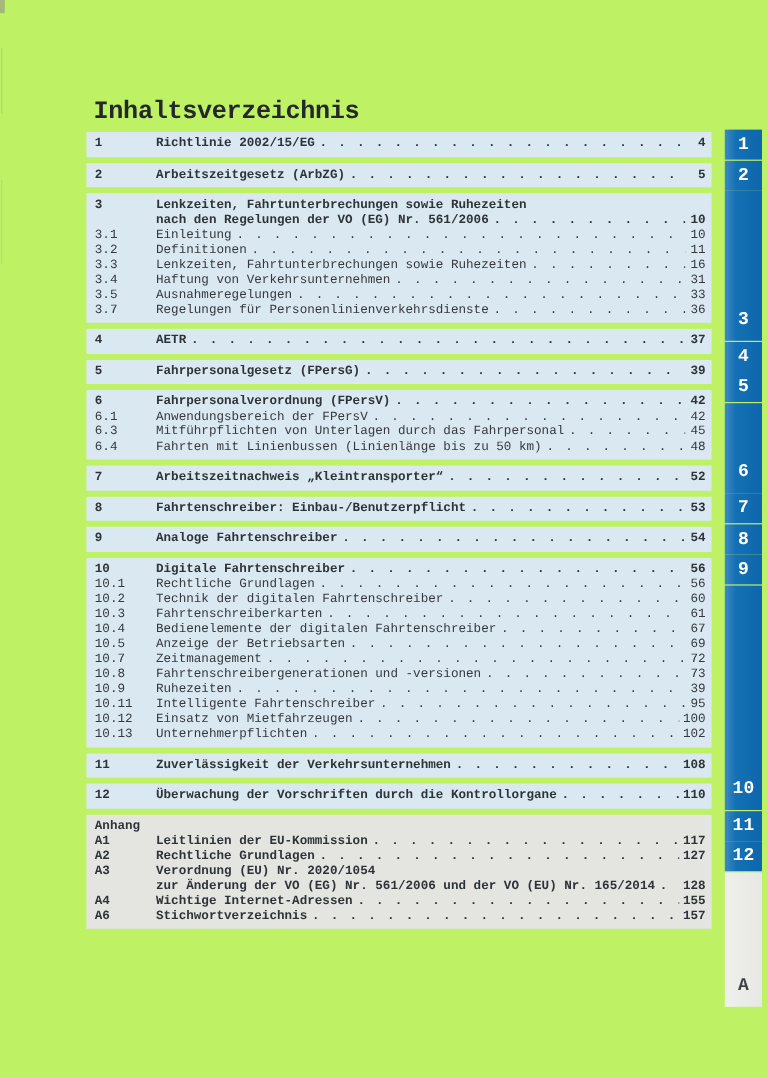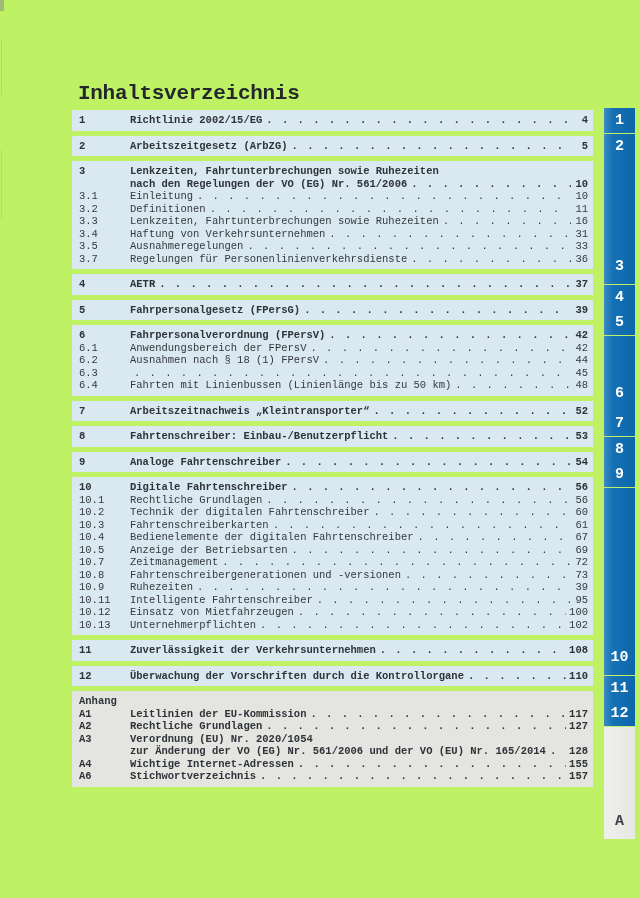--- a/index.html
+++ b/index.html
@@ -162,12 +162,6 @@
           <span class="txt">Anwendungsbereich der FPersV</span>
           <span class="dots"></span>
           <span class="pg">42</span>
-        </div>
-        <div class="row">
-          <span class="num">6.2</span>
-          <span class="txt">Ausnahmen nach § 18 (1) FPersV</span>
-          <span class="dots"></span>
-          <span class="pg">44</span>
         </div>
         <div class="row">
           <span class="num">6.3</span>

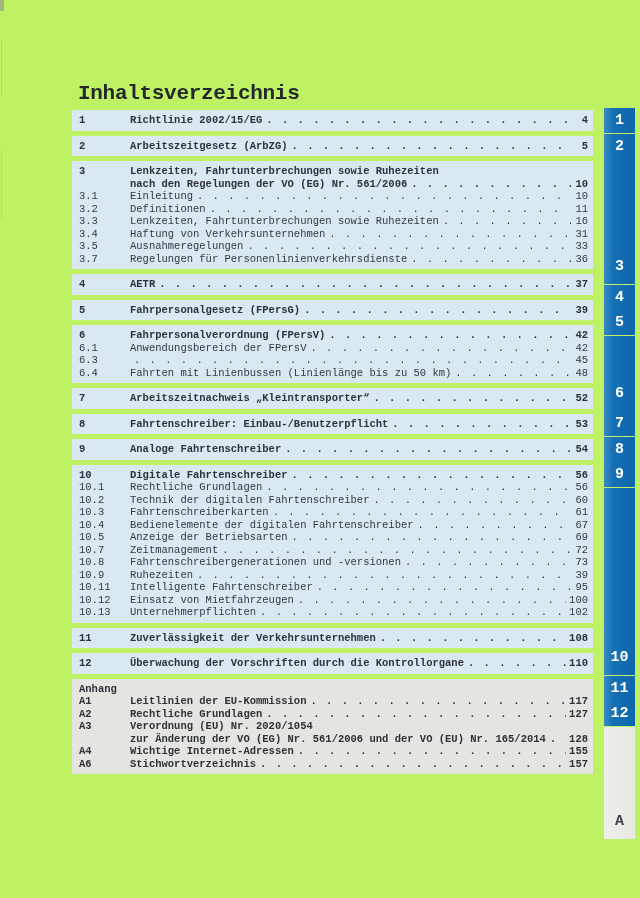--- a/index.html
+++ b/index.html
@@ -165,6 +165,7 @@
         </div>
         <div class="row">
           <span class="num">6.3</span>
+          <span class="txt">Mitführpflichten von Unterlagen durch das Fahrpersonal</span>
           <span class="dots"></span>
           <span class="pg">45</span>
         </div>

